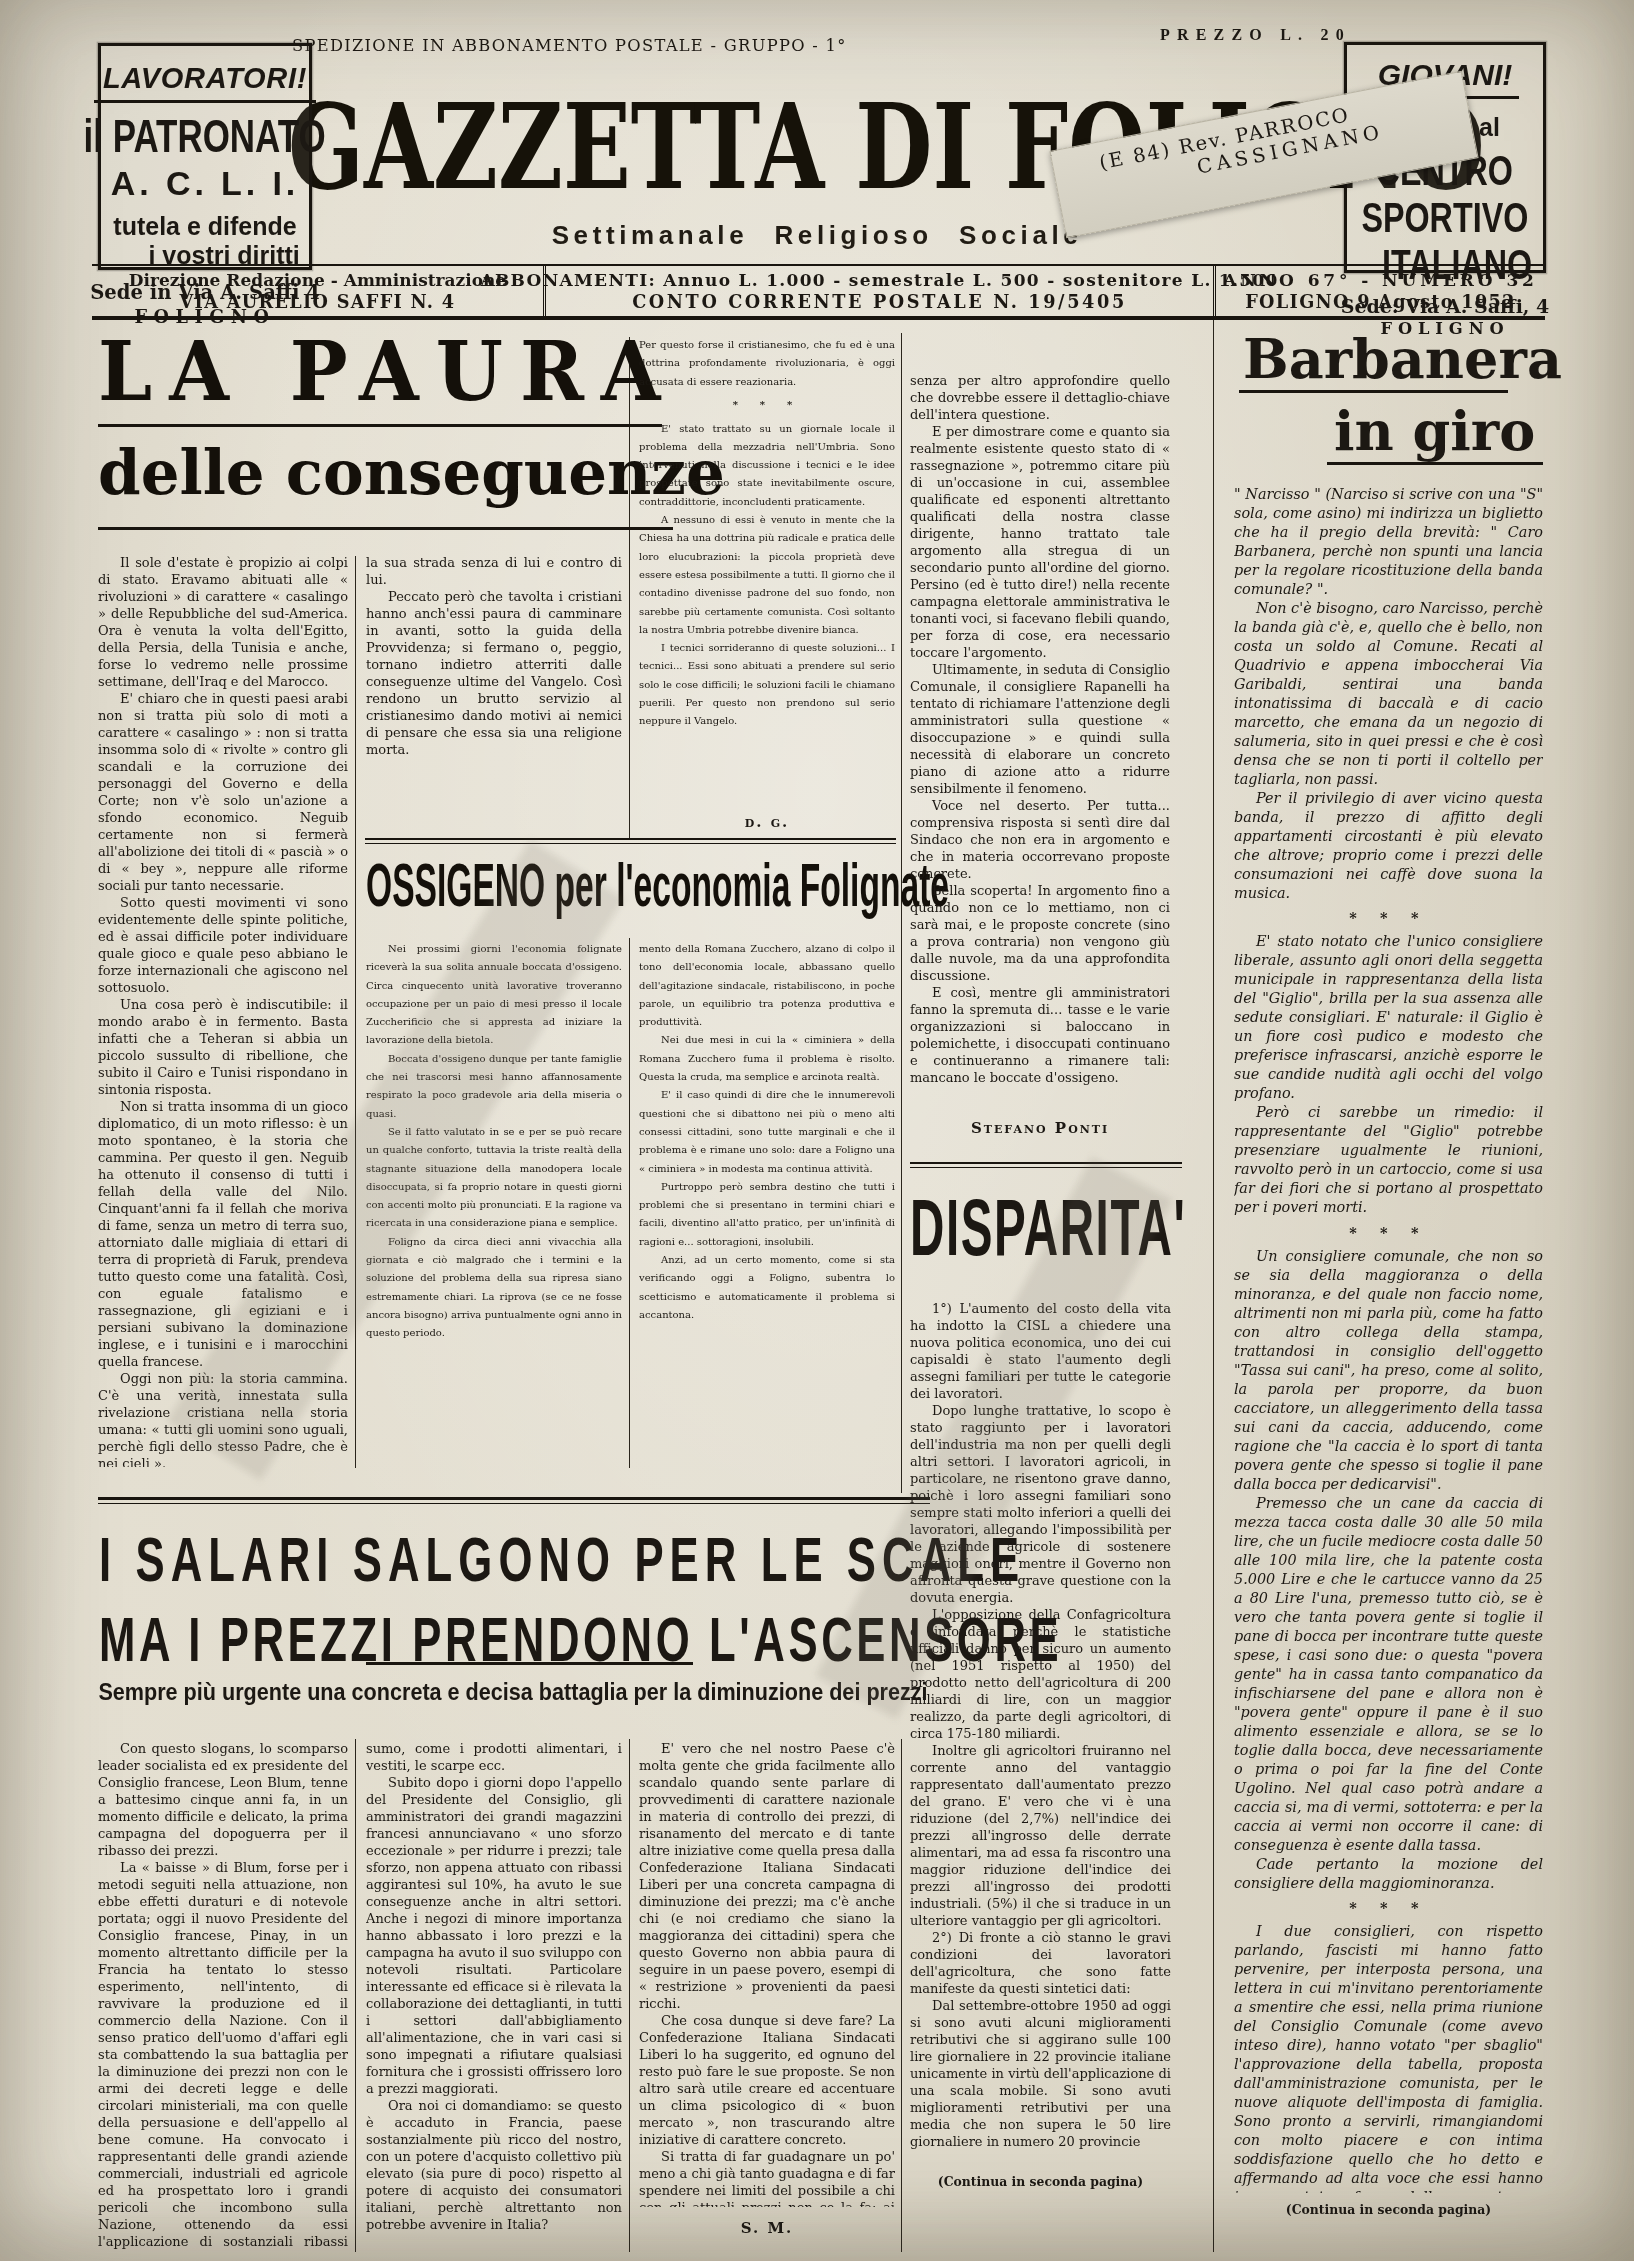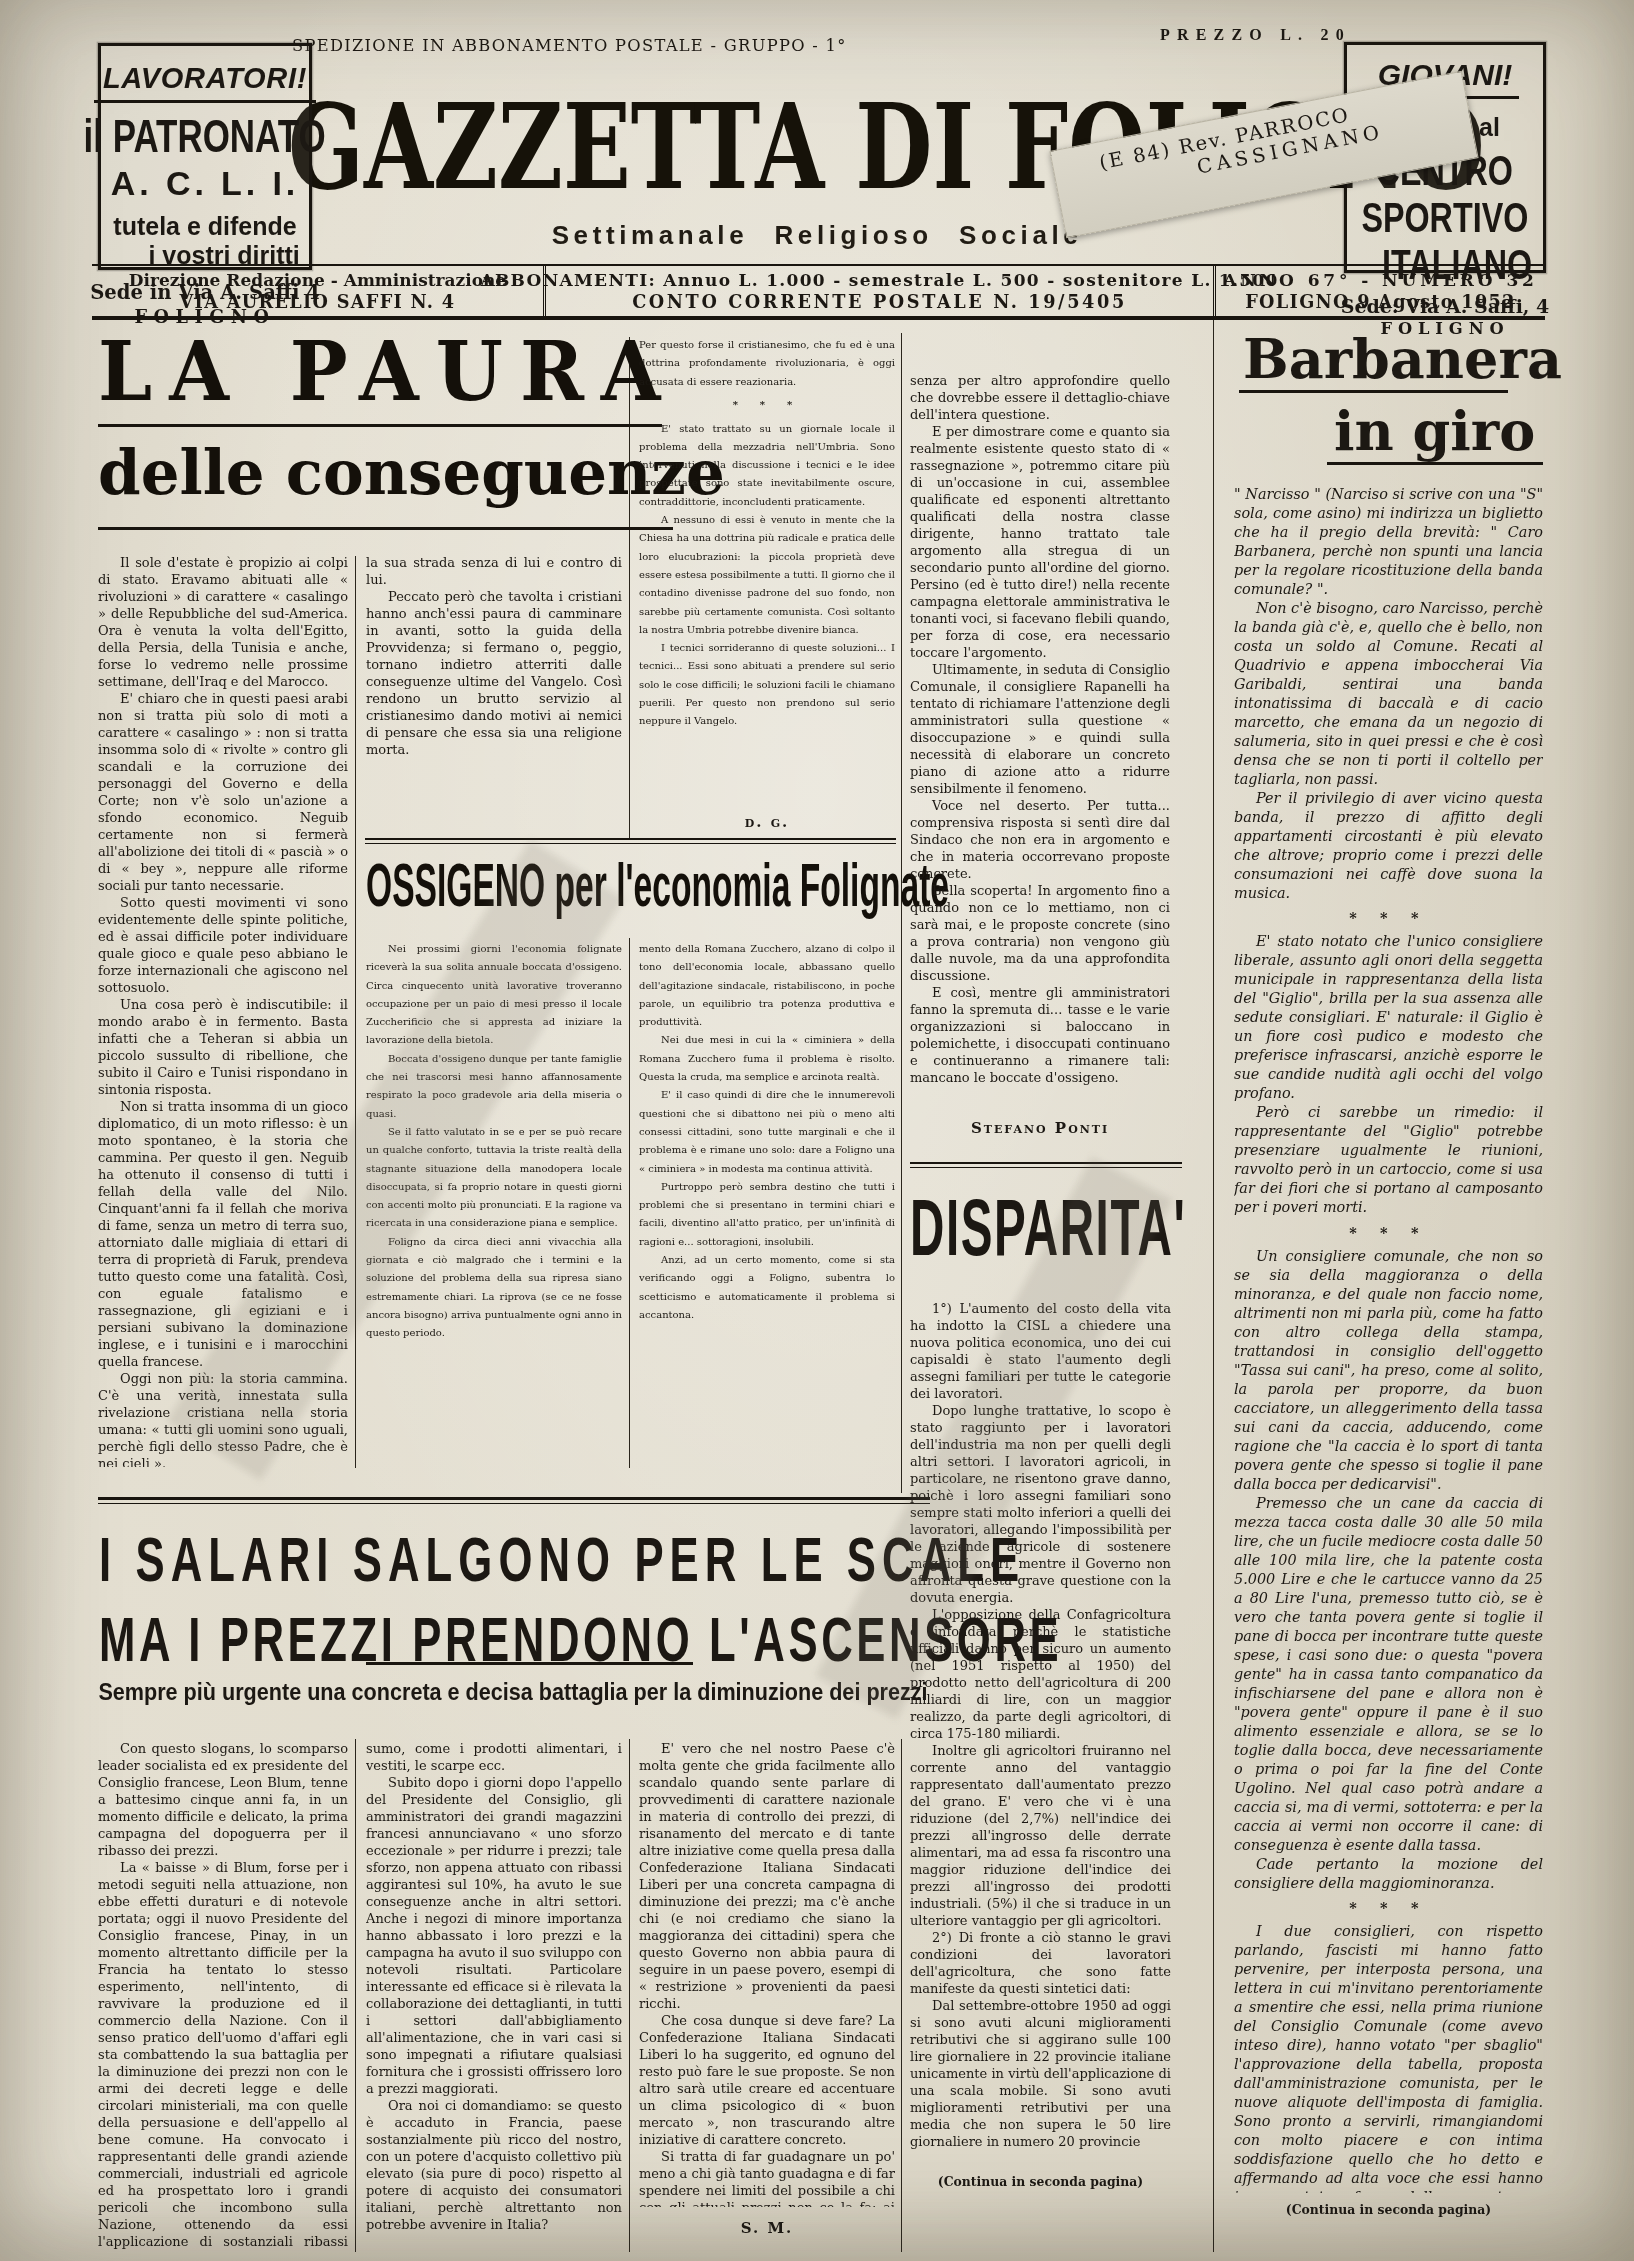--- a/index.html
+++ b/index.html
@@ -208,7 +208,7 @@
       <p class="para">Per il privilegio di aver vicino questa banda, il prezzo di affitto degli appartamenti circostanti è più elevato che altrove; proprio come i prezzi delle consumazioni nei caffè dove suona la musica.</p>
       <div class="stars">*  *  *</div>
       <p class="para">E' stato notato che l'unico consigliere liberale, assunto agli onori della seggetta municipale in rappresentanza della lista del "Giglio", brilla per la sua assenza alle sedute consigliari. E' naturale: il Giglio è un fiore così pudico e modesto che preferisce infrascarsi, anzichè esporre le sue candide nudità agli occhi del volgo profano.</p>
-      <p class="para">Però ci sarebbe un rimedio: il rappresentante del "Giglio" potrebbe presenziare ugualmente le riunioni, ravvolto però in un cartoccio, come si usa far dei fiori che si portano al camposanto per i poveri morti.</p>
+      <p class="para">Però ci sarebbe un rimedio: il rappresentante del "Giglio" potrebbe presenziare ugualmente le riunioni, ravvolto però in un cartoccio, come si usa far dei fiori che si portano al prospettato per i poveri morti.</p>
       <div class="stars">*  *  *</div>
       <p class="para">Un consigliere comunale, che non so se sia della maggioranza o della minoranza, e del quale non faccio nome, altrimenti non mi parla più, come ha fatto con altro collega della stampa, trattandosi in consiglio dell'oggetto "Tassa sui cani", ha preso, come al solito, la parola per proporre, da buon cacciatore, un alleggerimento della tassa sui cani da caccia, adducendo, come ragione che "la caccia è lo sport di tanta povera gente che spesso si toglie il pane dalla bocca per dedicarvisi".</p>
       <p class="para">Premesso che un cane da caccia di mezza tacca costa dalle 30 alle 50 mila lire, che un fucile mediocre costa dalle 50 alle 100 mila lire, che la patente costa 5.000 Lire e che le cartucce vanno da 25 a 80 Lire l'una, premesso tutto ciò, se è vero che tanta povera gente si toglie il pane di bocca per incontrare tutte queste spese, i casi sono due: o questa "povera gente" ha in cassa tanto companatico da infischiarsene del pane e allora non è "povera gente" oppure il pane è il suo alimento essenziale e allora, se se lo toglie dalla bocca, deve necessariamente o prima o poi far la fine del Conte Ugolino. Nel qual caso potrà andare a caccia si, ma di vermi, sottoterra: e per la caccia ai vermi non occorre il cane: di conseguenza è esente dalla tassa.</p>

